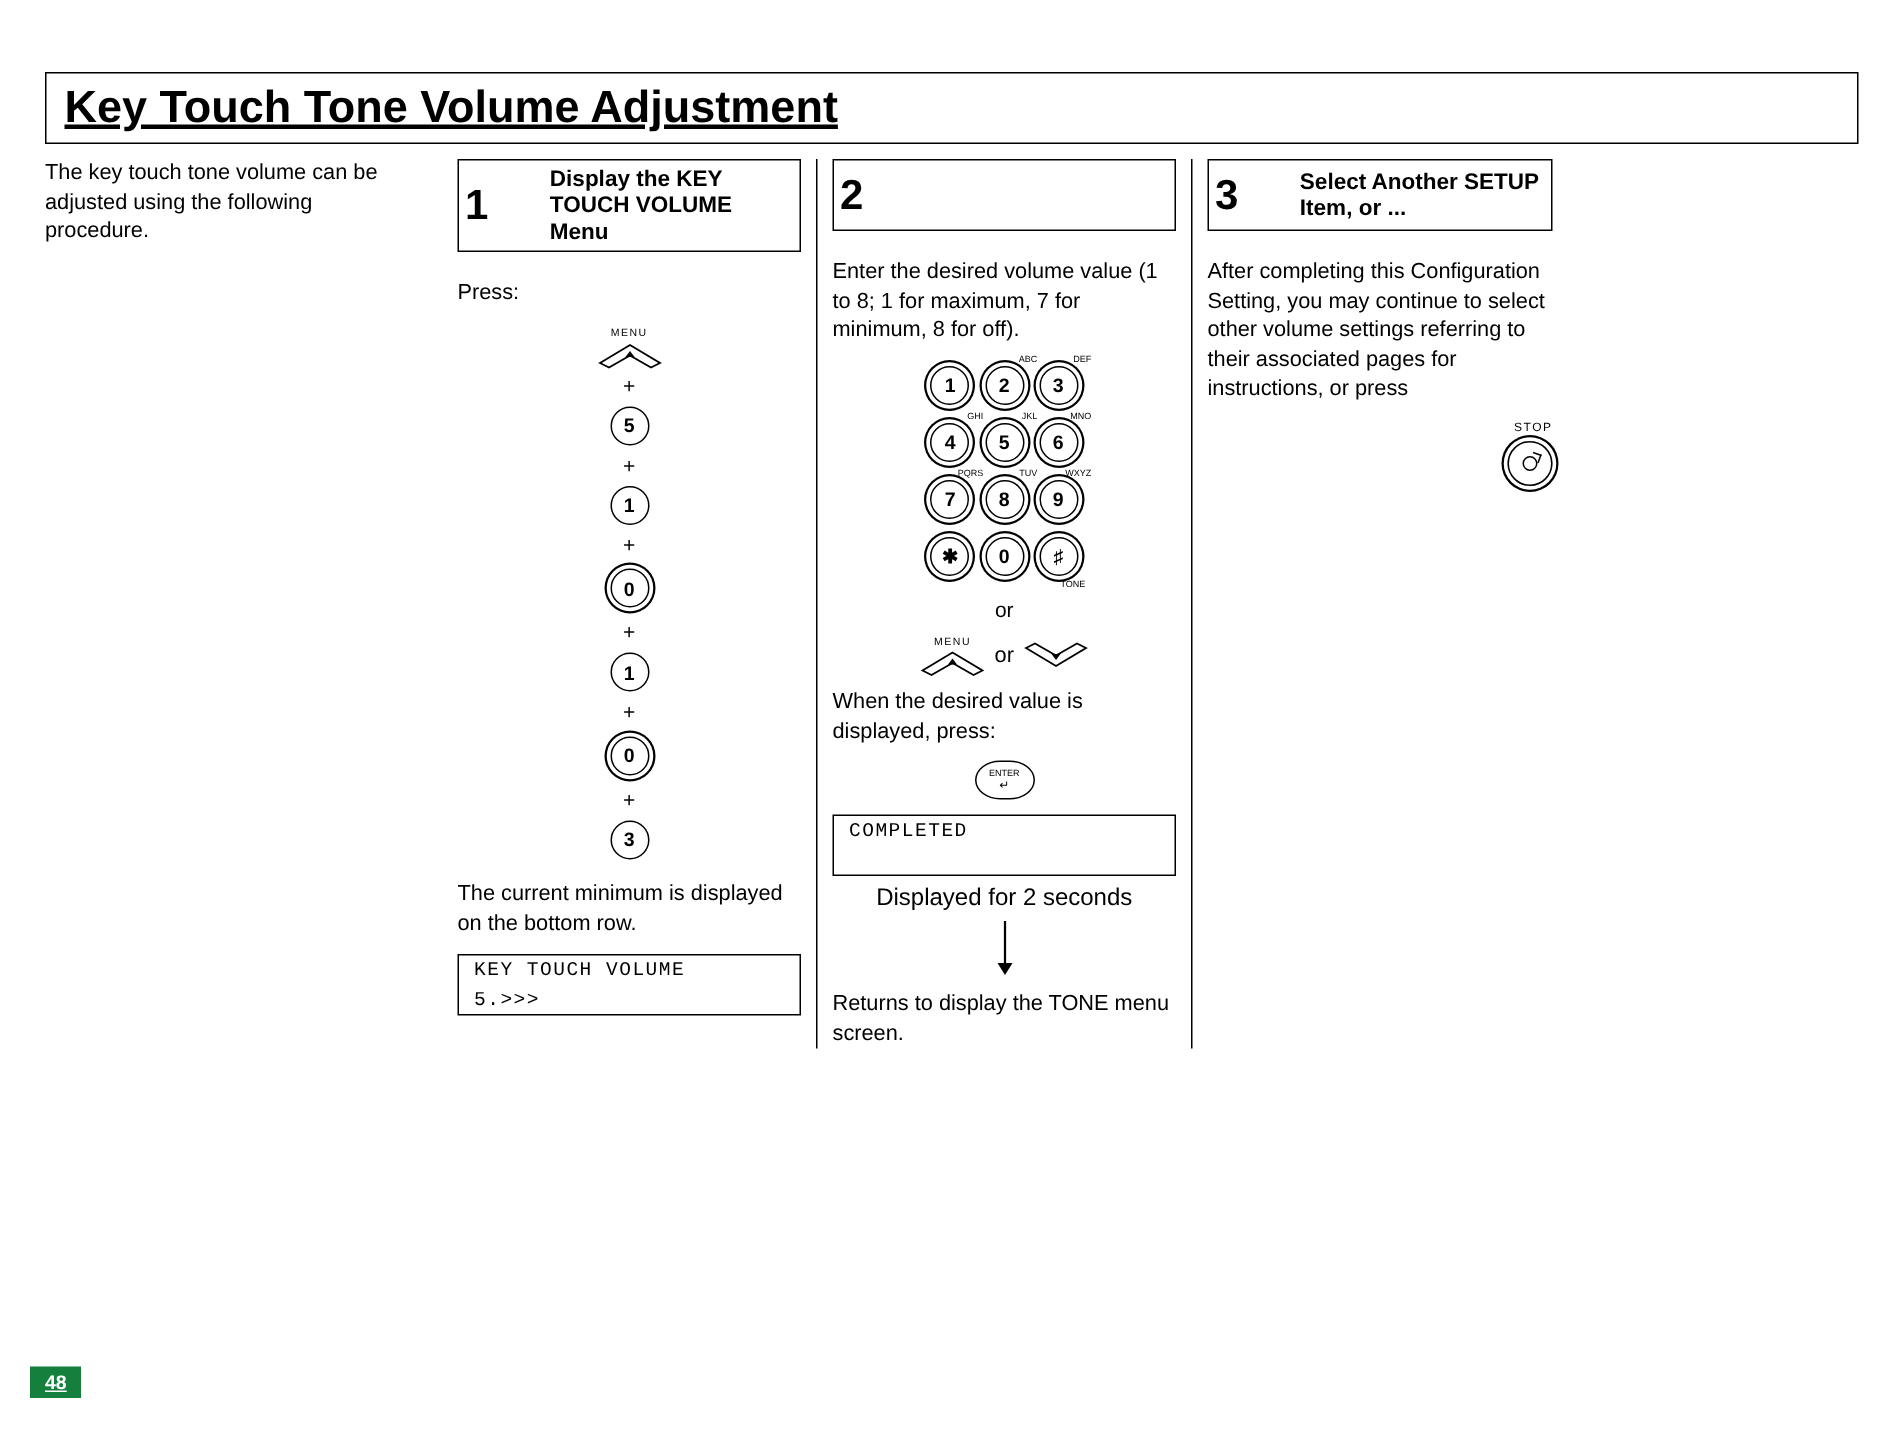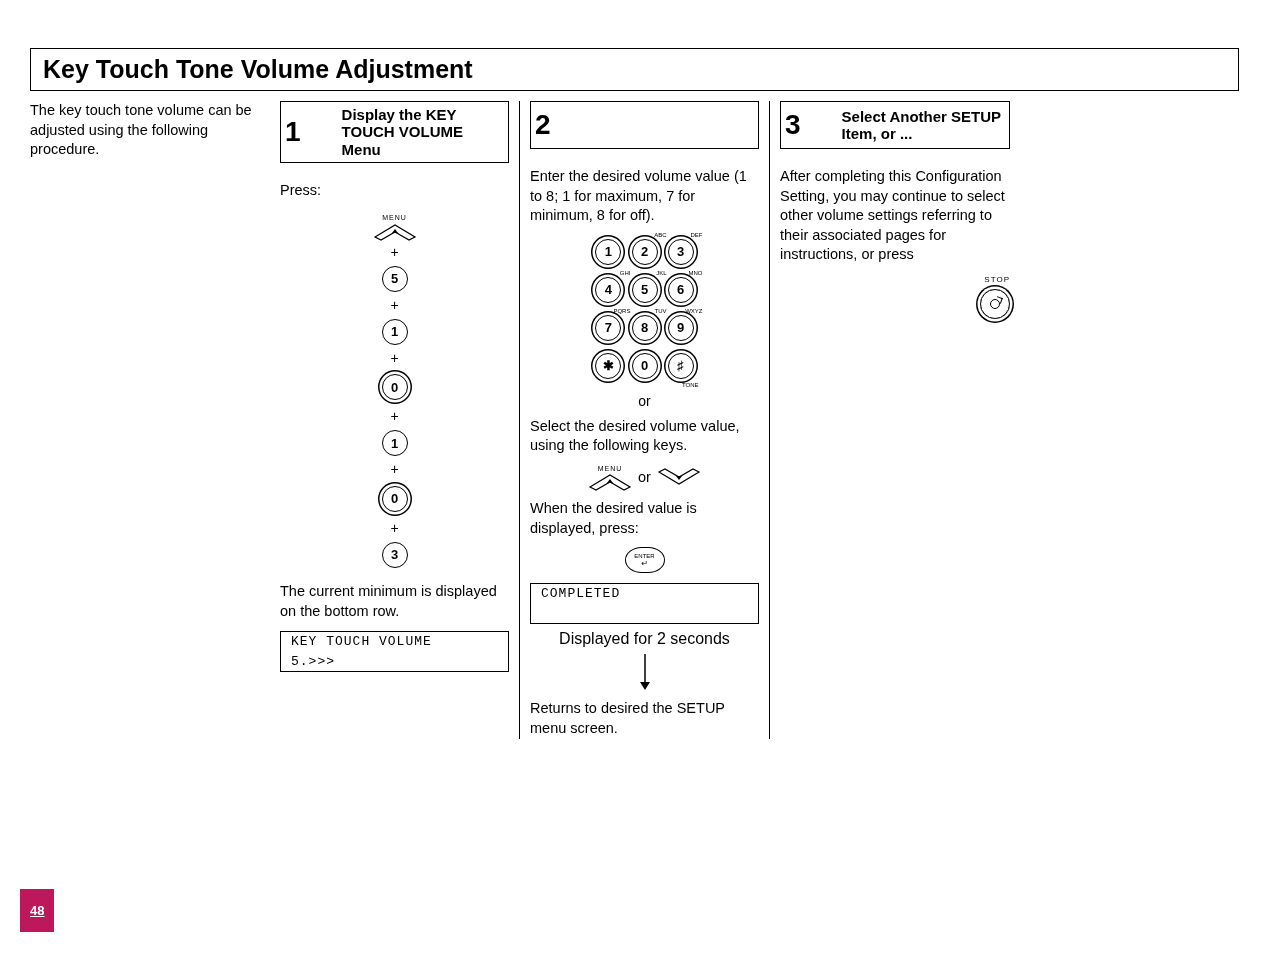--- a/index.html
+++ b/index.html
@@ -20,8 +20,9 @@
   }
   .title-bar h1 {
     margin: 0;
-    font-size: 25px;
+    font-size: 30px;
     font-weight: bold;
+    text-decoration: underline;
   }
   .content {
     display: flex;

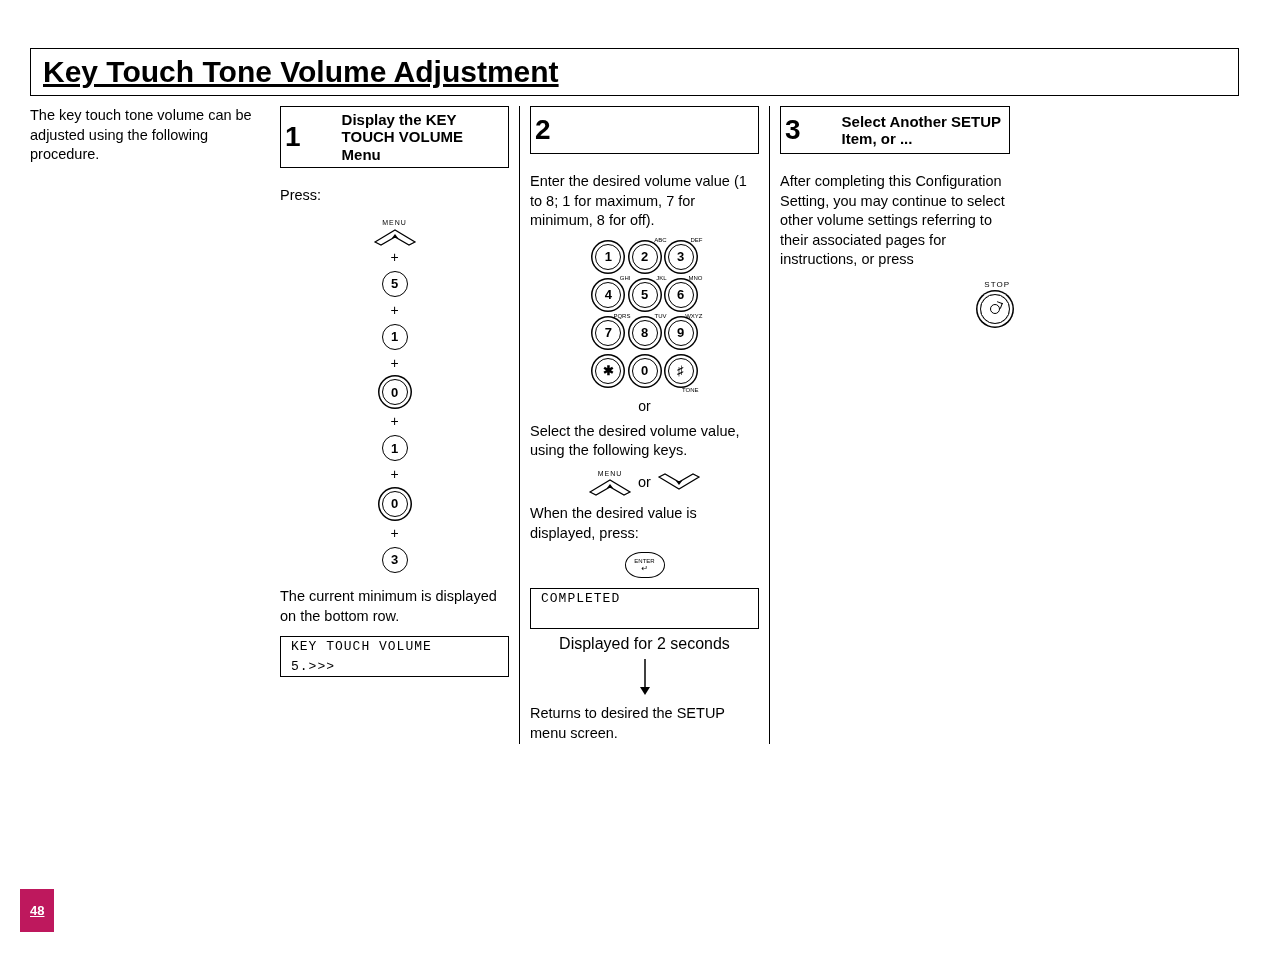--- a/index.html
+++ b/index.html
@@ -26,7 +26,7 @@
   }
   .content {
     display: flex;
-    gap: 0;
+    gap: 25px;
   }
   .intro-col {
     width: 240px;

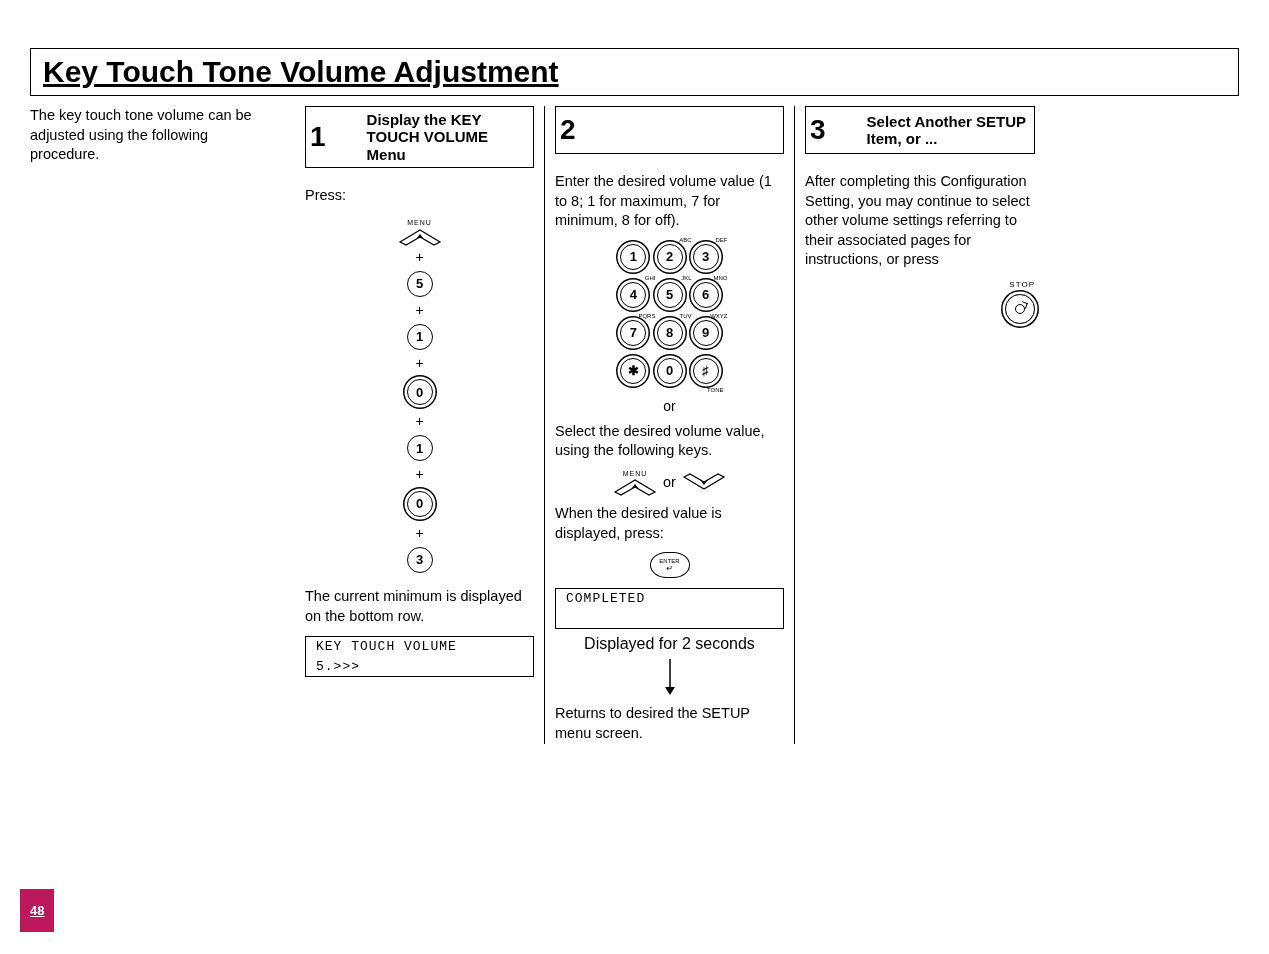--- a/index.html
+++ b/index.html
@@ -245,7 +245,6 @@
         </div>
       </div>
       <div class="or-label">or</div>
-      <div>Select the desired volume value, using the following keys.</div>
       <div class="arrow-keys">
         <div class="menu-key">
           <div class="ml">MENU</div>

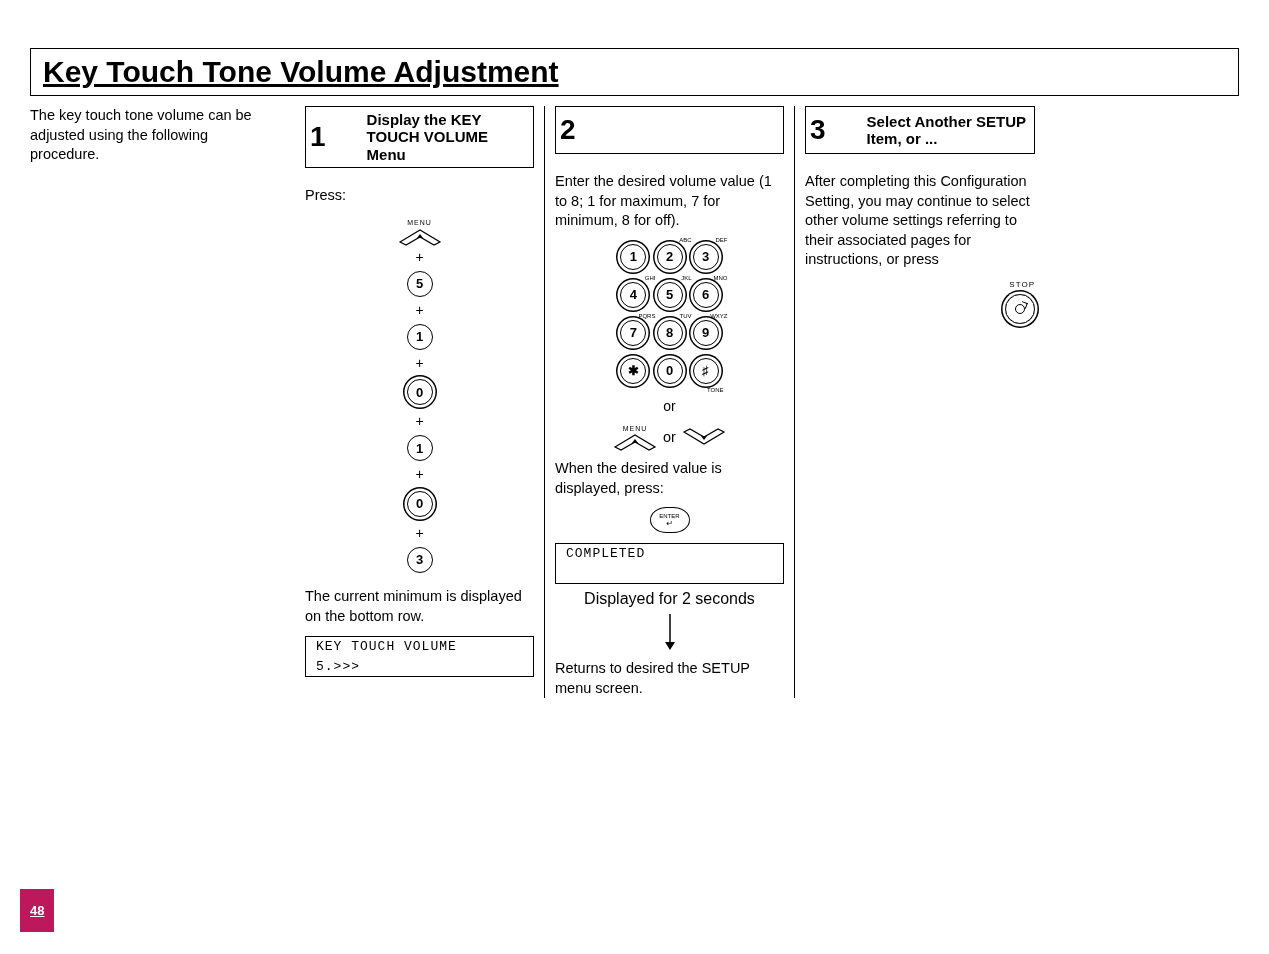--- a/index.html
+++ b/index.html
@@ -279,7 +279,7 @@
             <path d="M2 28 L7 36 L12 28 Z" fill="#000"></path>
           </svg>
       </div>
-      <div>Returns to desired the SETUP menu screen.</div>
+      <div>Returns to display the TONE menu screen.</div>
     </div>
 
     <div class="step-col last">

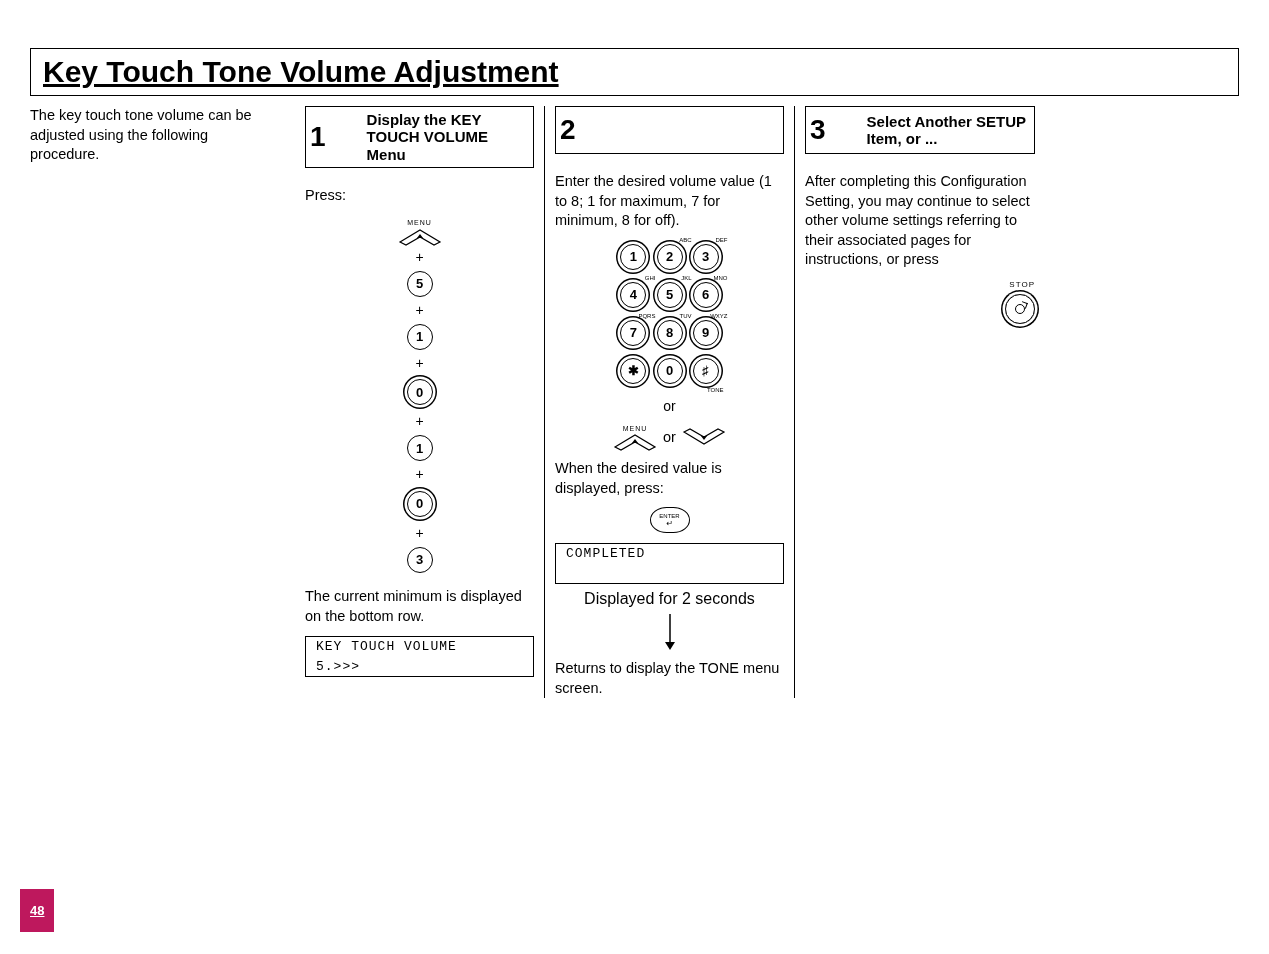--- a/index.html
+++ b/index.html
@@ -136,8 +136,8 @@
   .page-num {
     position: absolute;
     bottom: 22px; left: 20px;
-    background: #be185d; color: #fff;
-    padding: 14px 10px;
+    background: #15803d; color: #fff;
+    padding: 3px 10px;
     font-size: 13px;
     font-weight: bold;
     text-decoration: underline;

